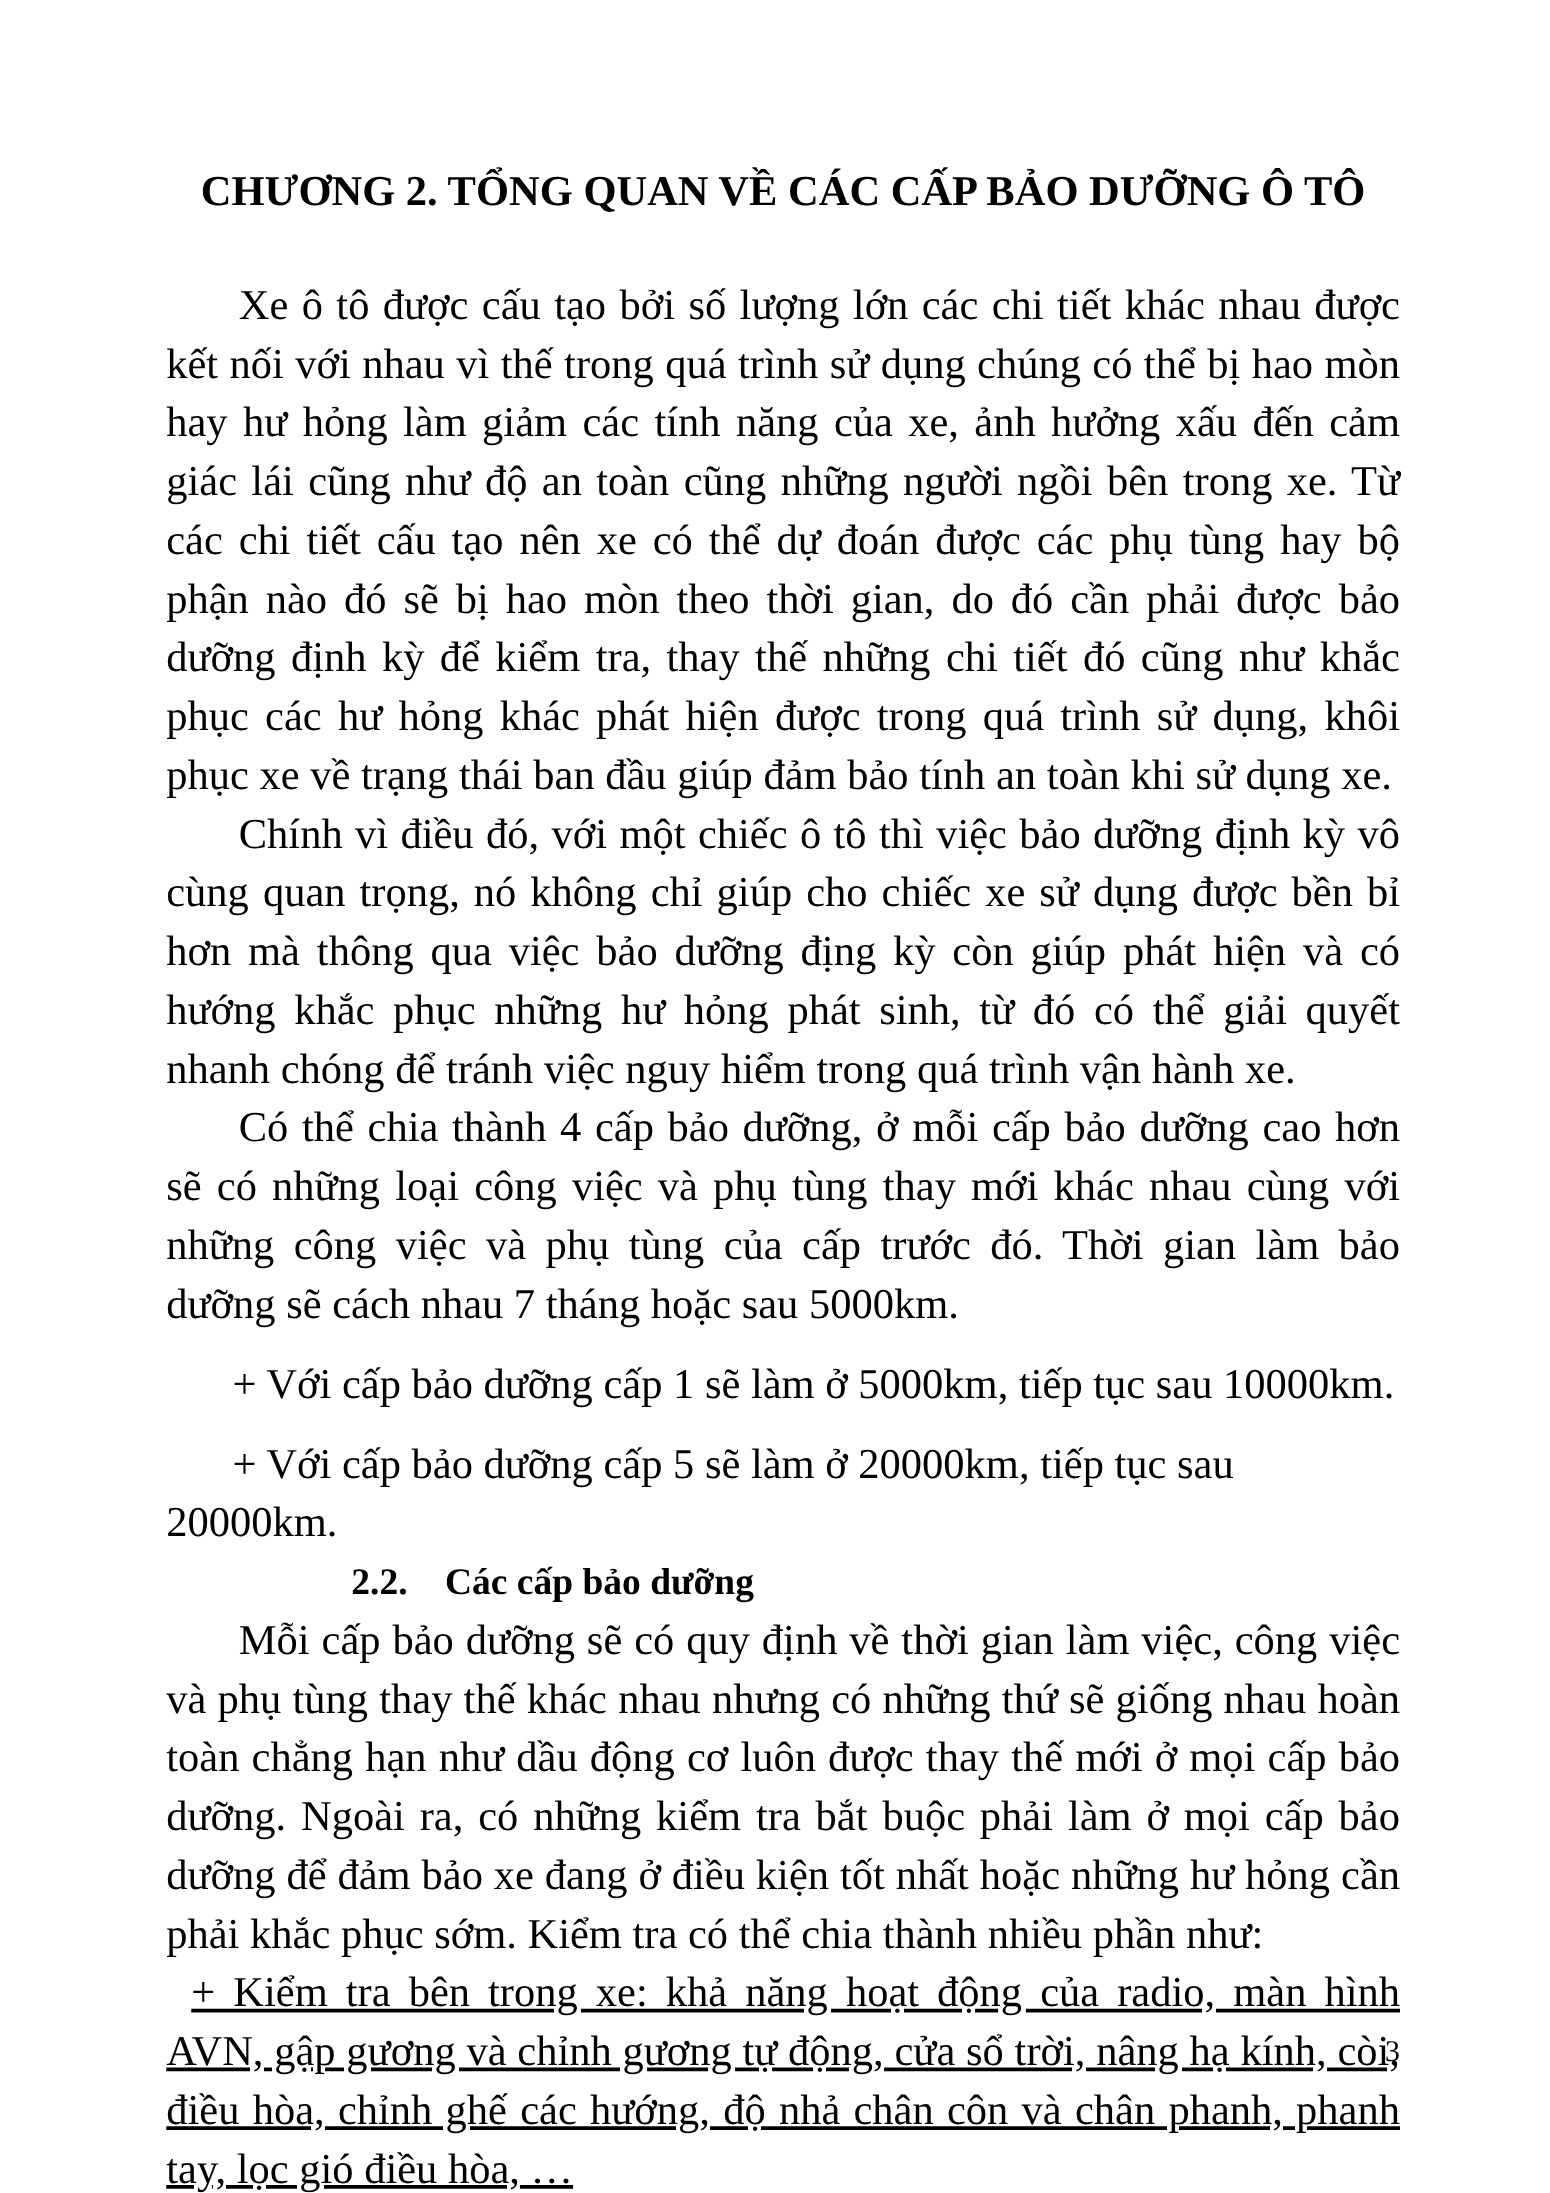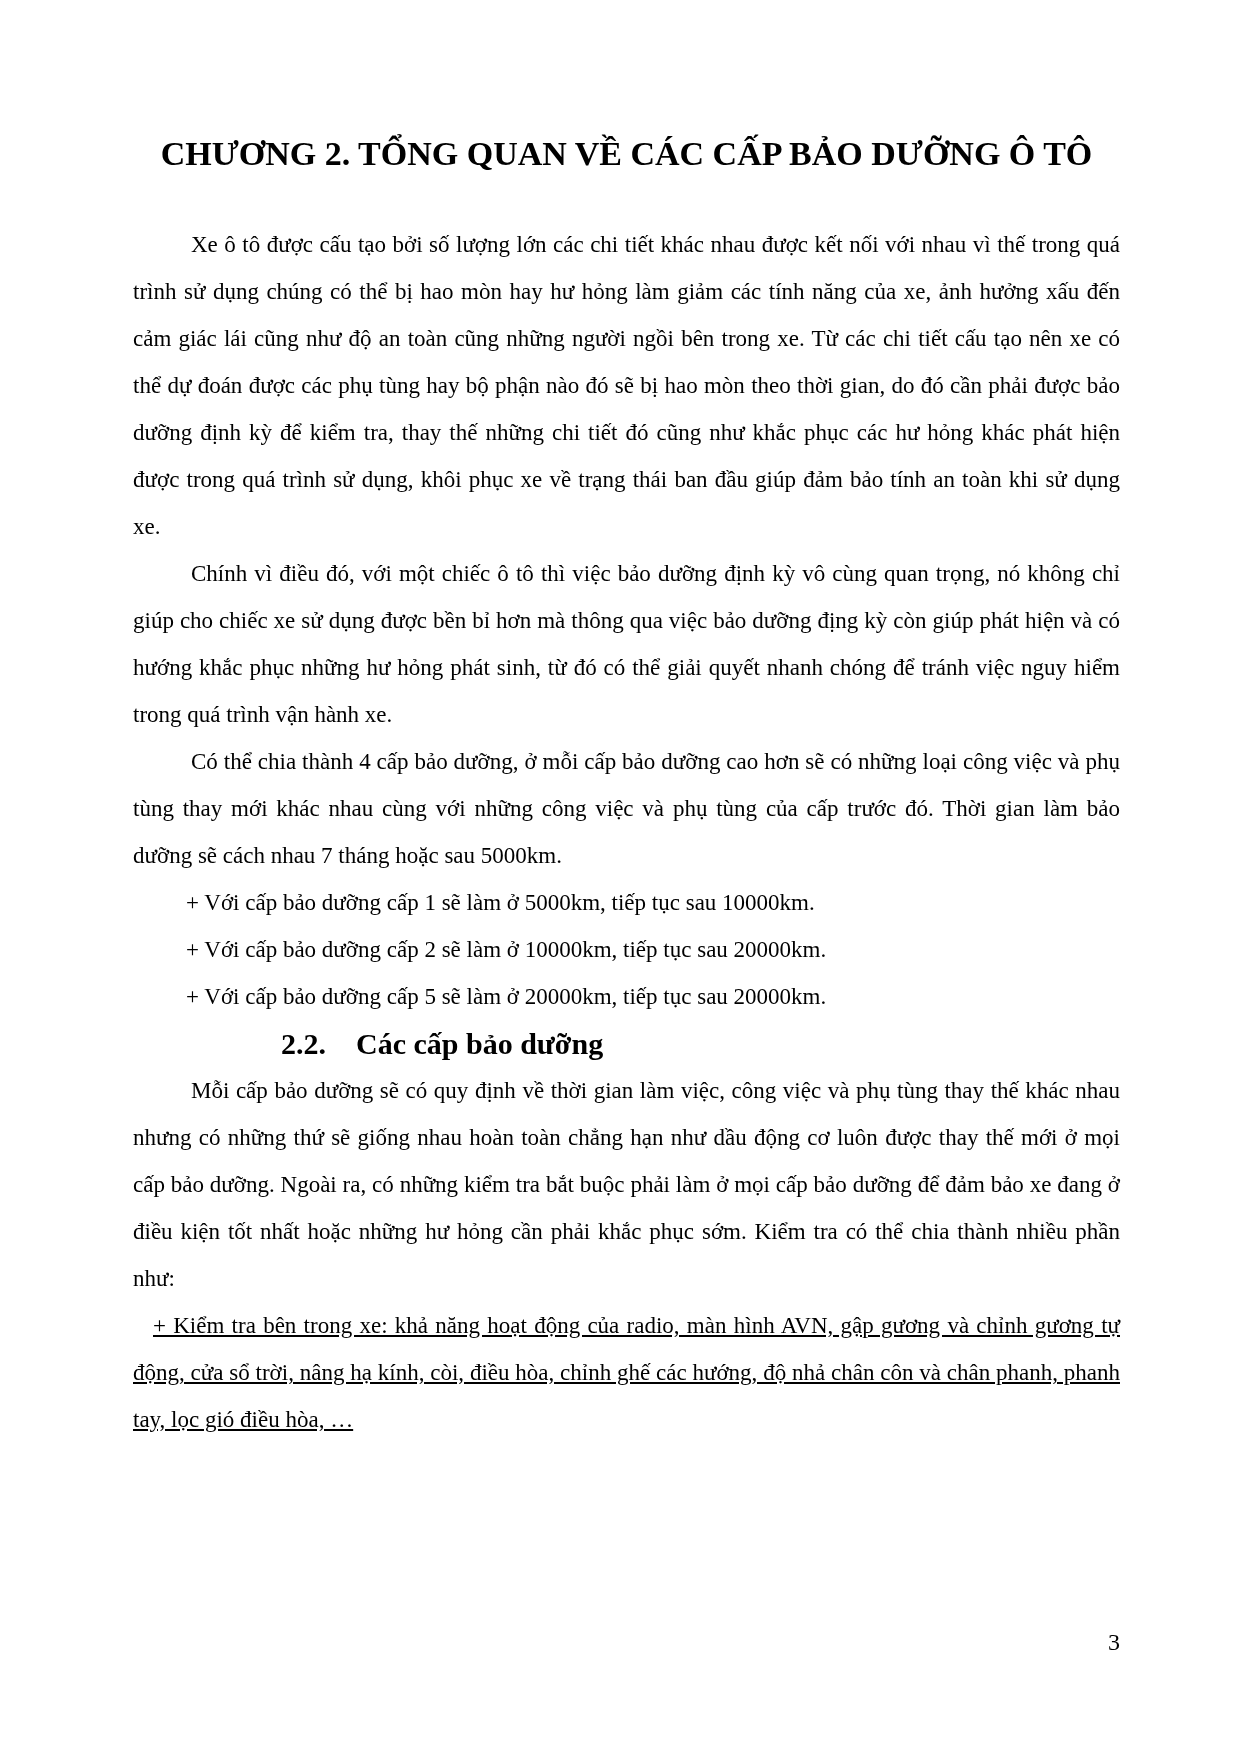--- a/index.html
+++ b/index.html
@@ -40,7 +40,7 @@
     width: 75px;
   }
   .body {
-    font-size: 23px;
+    font-size: 34px;
     line-height: 47px;
     margin: 0;
     text-align: justify;

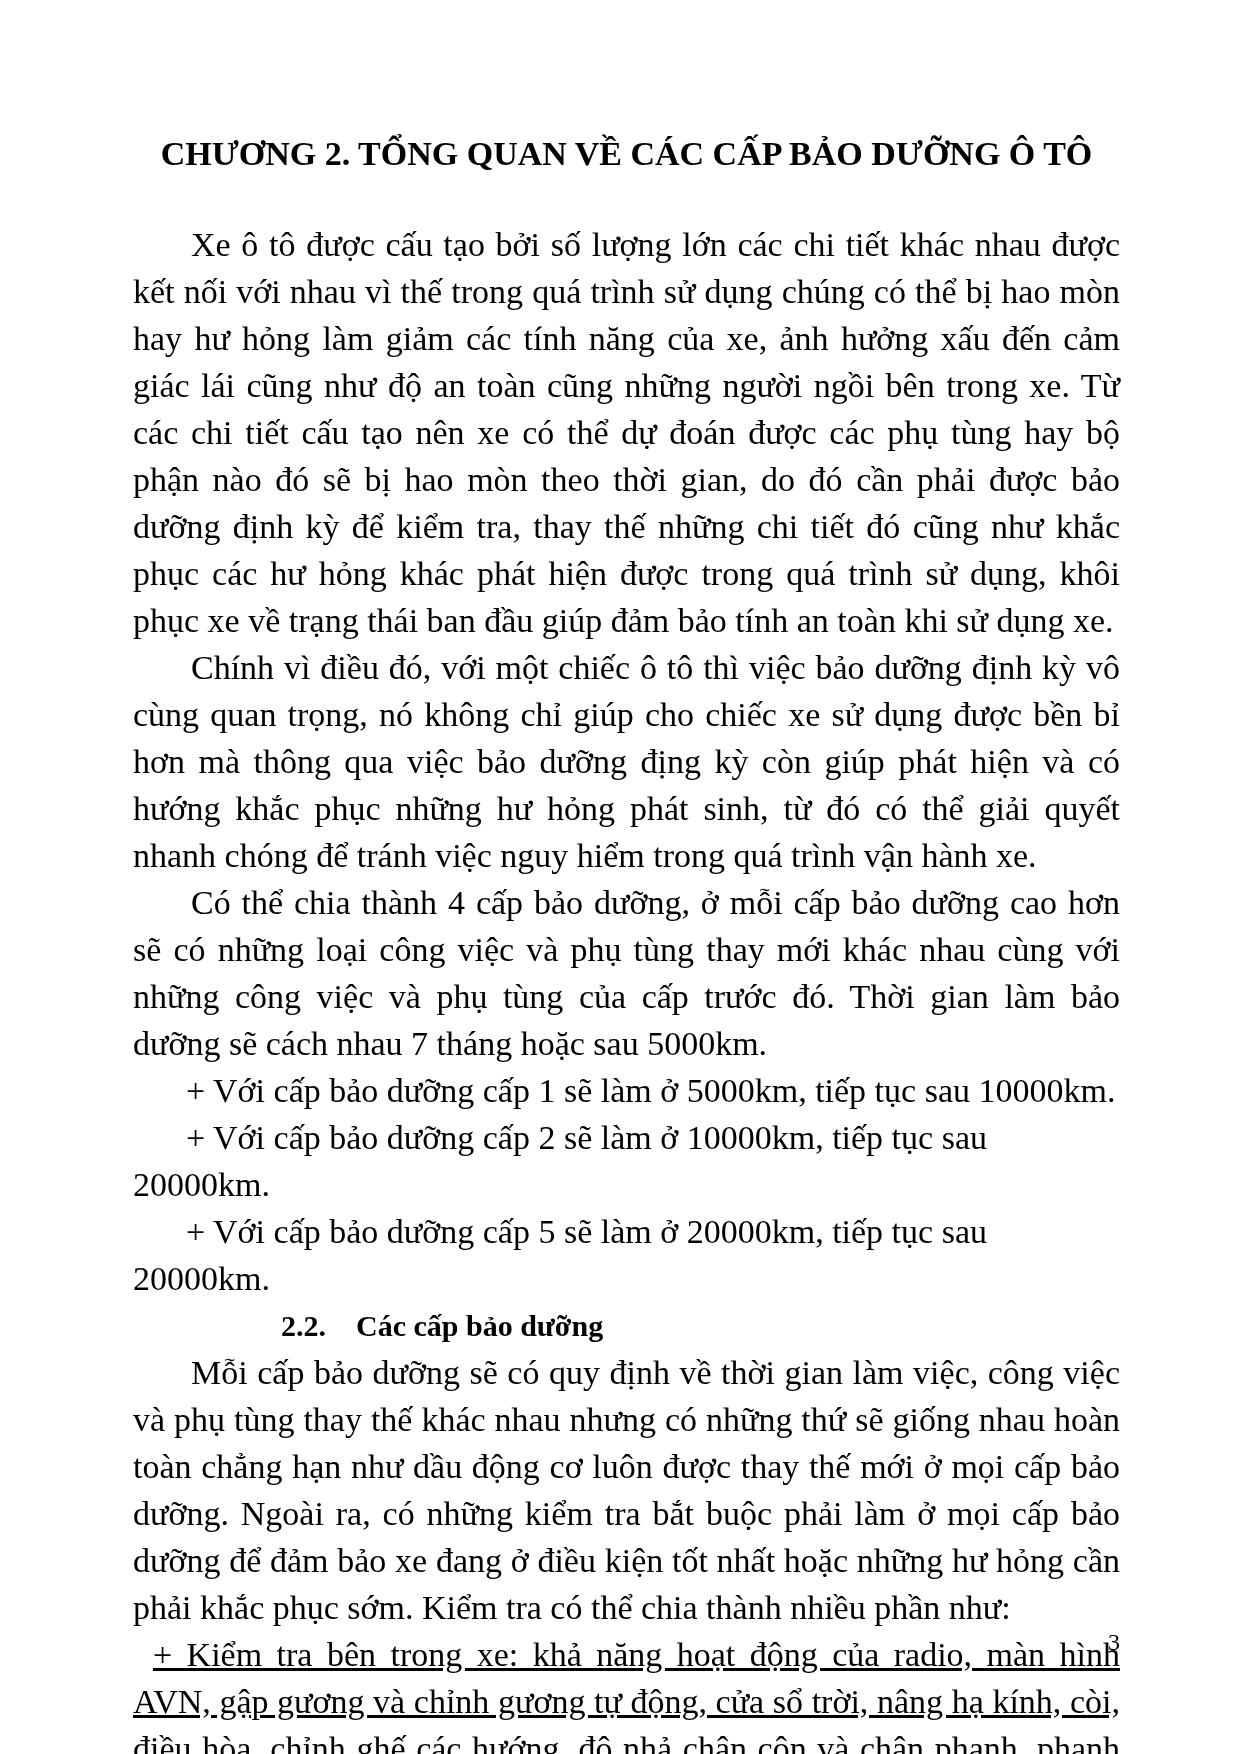--- a/index.html
+++ b/index.html
@@ -46,7 +46,7 @@
     text-align: justify;
   }
   .ind    { text-indent: 58px; }
-  .bullet { text-indent: 53px; text-align: left; }
+  .bullet { text-indent: 53px; text-align: left; margin-top: 17px; }
   .check  { text-indent: 20px; text-decoration: underline; }
   .page-number {
     position: absolute;

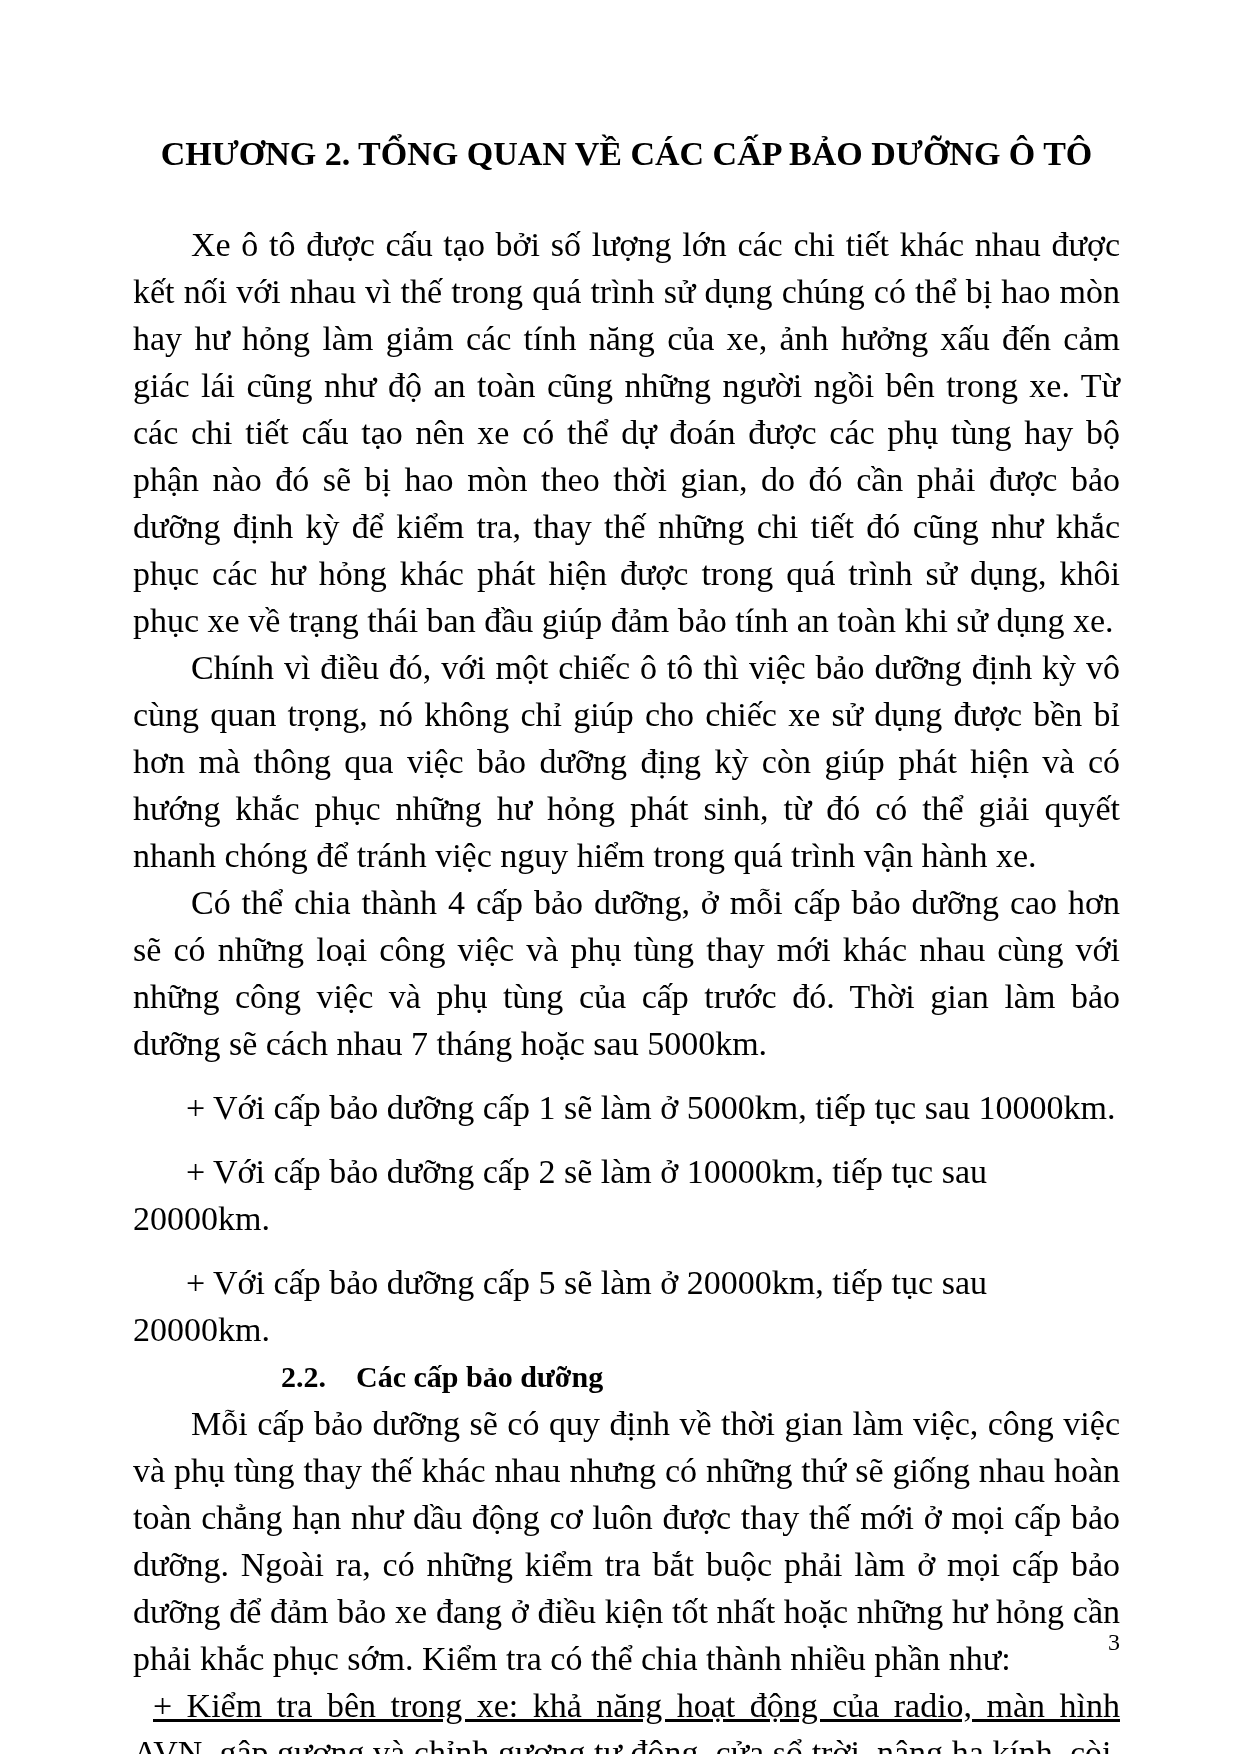--- a/index.html
+++ b/index.html
@@ -72,7 +72,6 @@
 
   <p class="body bullet">+ Với cấp bảo dưỡng cấp 1 sẽ làm ở 5000km, tiếp tục sau 10000km.</p>
 
-  <p class="body bullet">+ Với cấp bảo dưỡng cấp 2 sẽ làm ở 10000km, tiếp tục sau 20000km.</p>
 
   <p class="body bullet">+ Với cấp bảo dưỡng cấp 5 sẽ làm ở 20000km, tiếp tục sau 20000km.</p>
 

